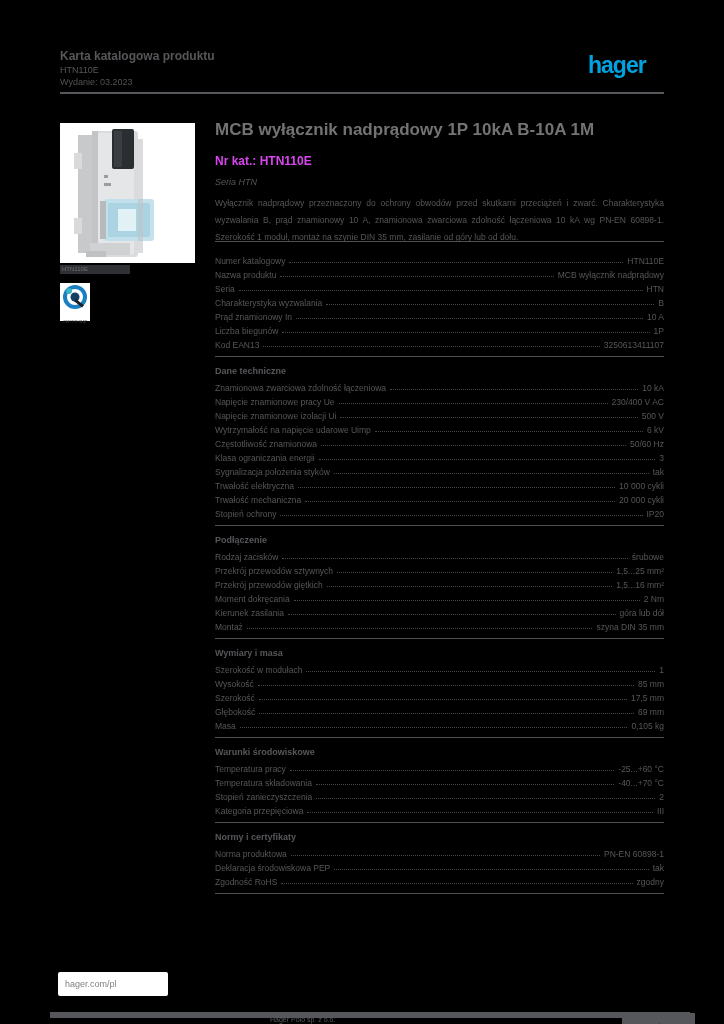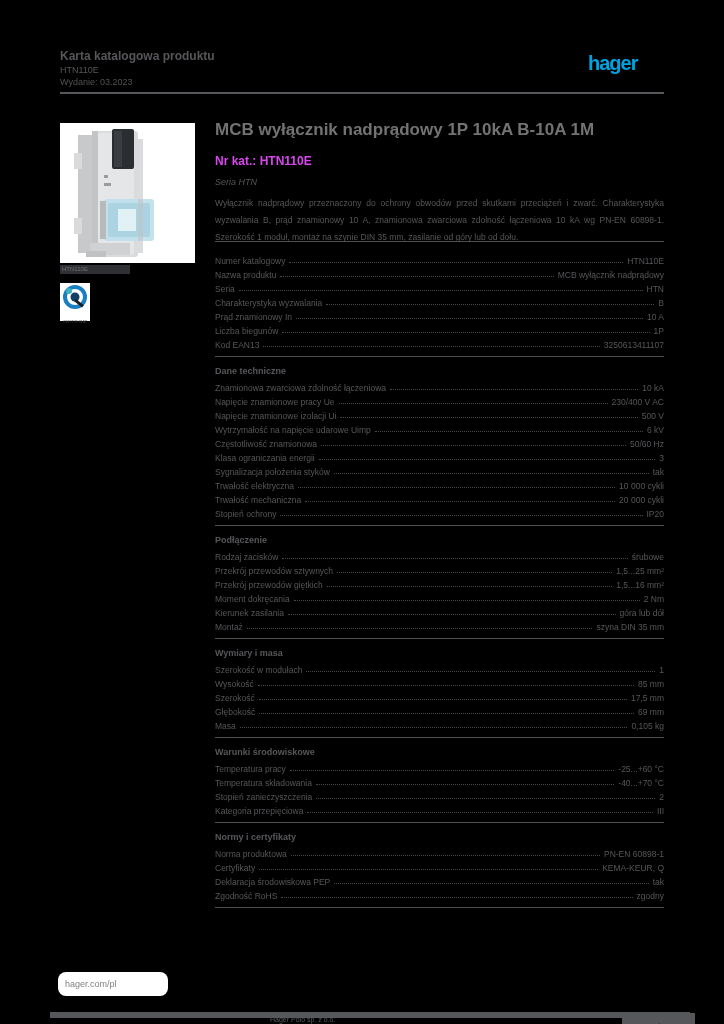--- a/index.html
+++ b/index.html
@@ -12,7 +12,7 @@
   .hdr-line2{left:60px;top:37px;font-size:9px;color:#56575a;}
   .hdr-line3{left:60px;top:49px;font-size:9px;color:#505254;}
   .hdr-rule{left:60px;top:64px;width:604px;height:2px;background:#55575a;}
-  .logo{left:588px;top:24px;font-size:20px;font-weight:800;letter-spacing:-1px;color:#00a3e0;}
+  .logo{left:588px;top:24px;font-size:23px;font-weight:800;letter-spacing:-1px;color:#00a3e0;}
 
   
   .photo{left:60px;top:95px;width:135px;height:140px;background:#ffffff;}

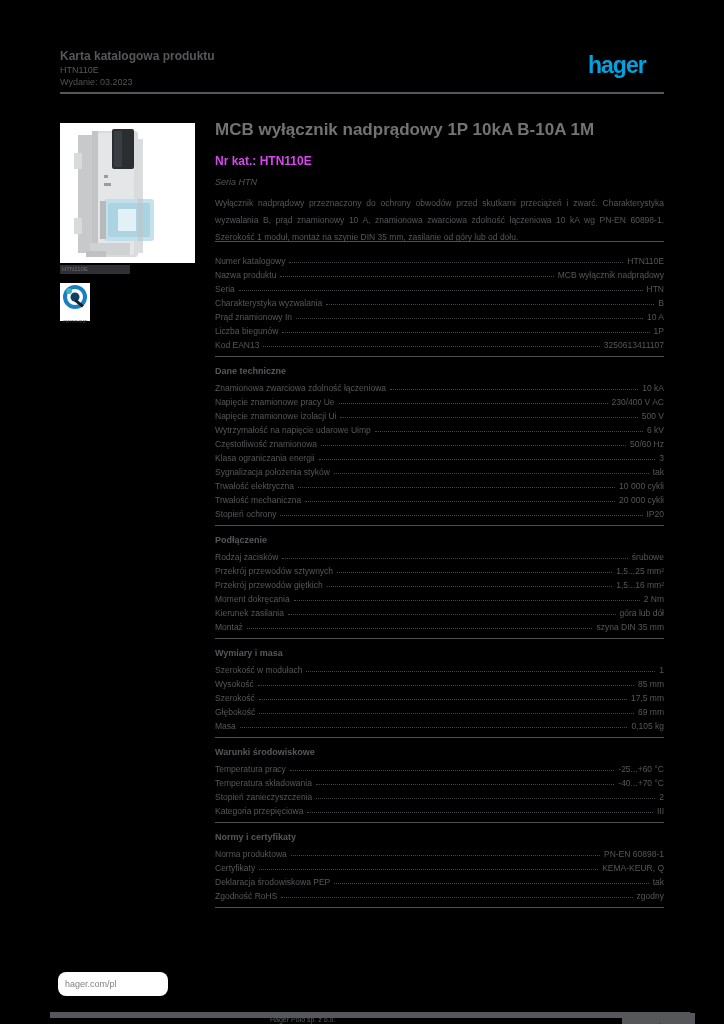--- a/index.html
+++ b/index.html
@@ -283,11 +283,6 @@
         <span class="val">PN-EN 60898-1</span>
       </div>
       <div class="spec-row">
-        <span class="lbl">Certyfikaty</span>
-        <span class="leader"></span>
-        <span class="val">KEMA-KEUR, Q</span>
-      </div>
-      <div class="spec-row">
         <span class="lbl">Deklaracja środowiskowa PEP</span>
         <span class="leader"></span>
         <span class="val">tak</span>

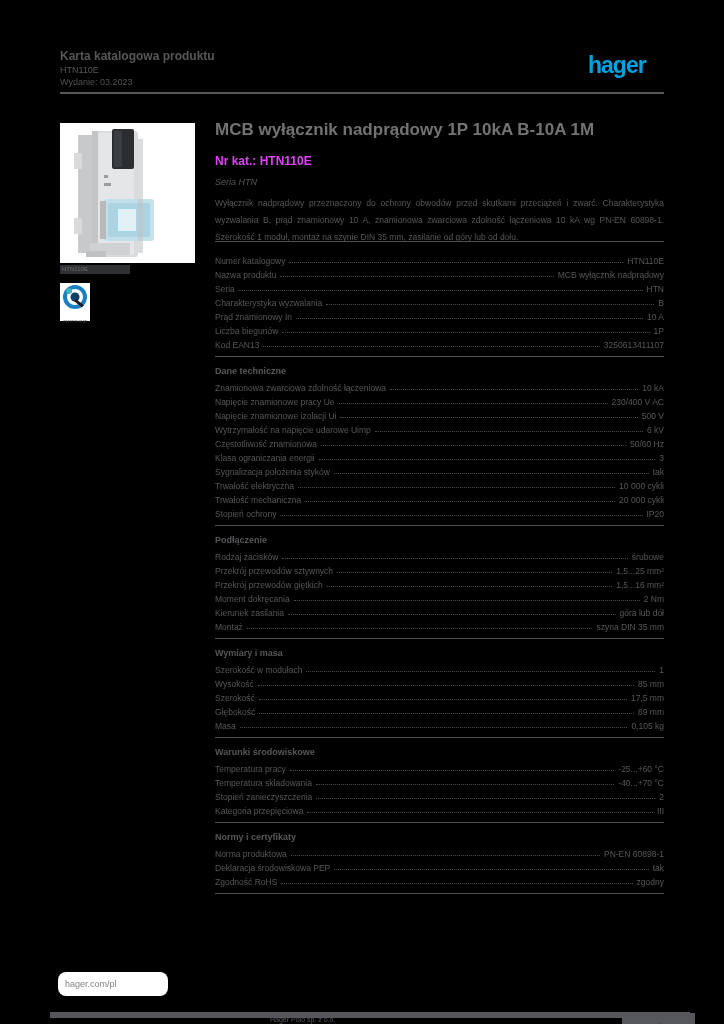--- a/index.html
+++ b/index.html
@@ -39,7 +39,7 @@
 
   
   .footer-strip{left:50px;top:984px;width:640px;height:6px;background:#55575a;}
-  .footer-link-box{left:58px;top:944px;width:110px;height:24px;background:#ffffff;border-radius:8px;
+  .footer-link-box{left:58px;top:944px;width:110px;height:24px;background:#ffffff;border-radius:2px;
                    display:flex;align-items:center;padding-left:7px;box-sizing:border-box;}
   .footer-link-box span{font-size:9px;color:#808285;}
   .footer-center{left:270px;top:987px;width:240px;font-size:7px;line-height:10px;color:#595b5d;}

